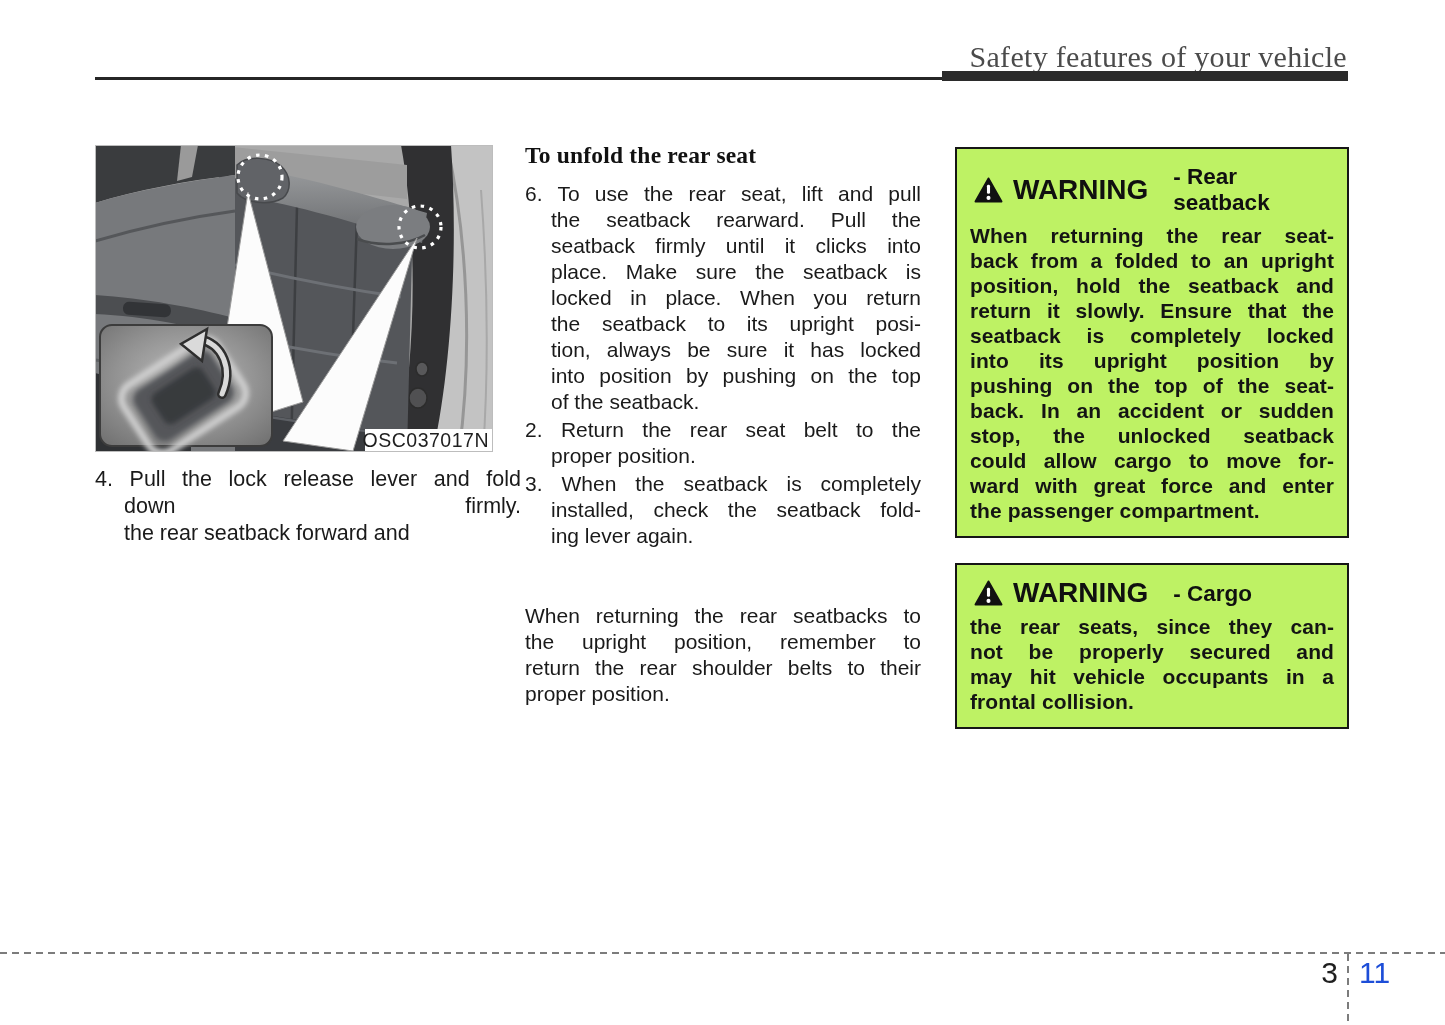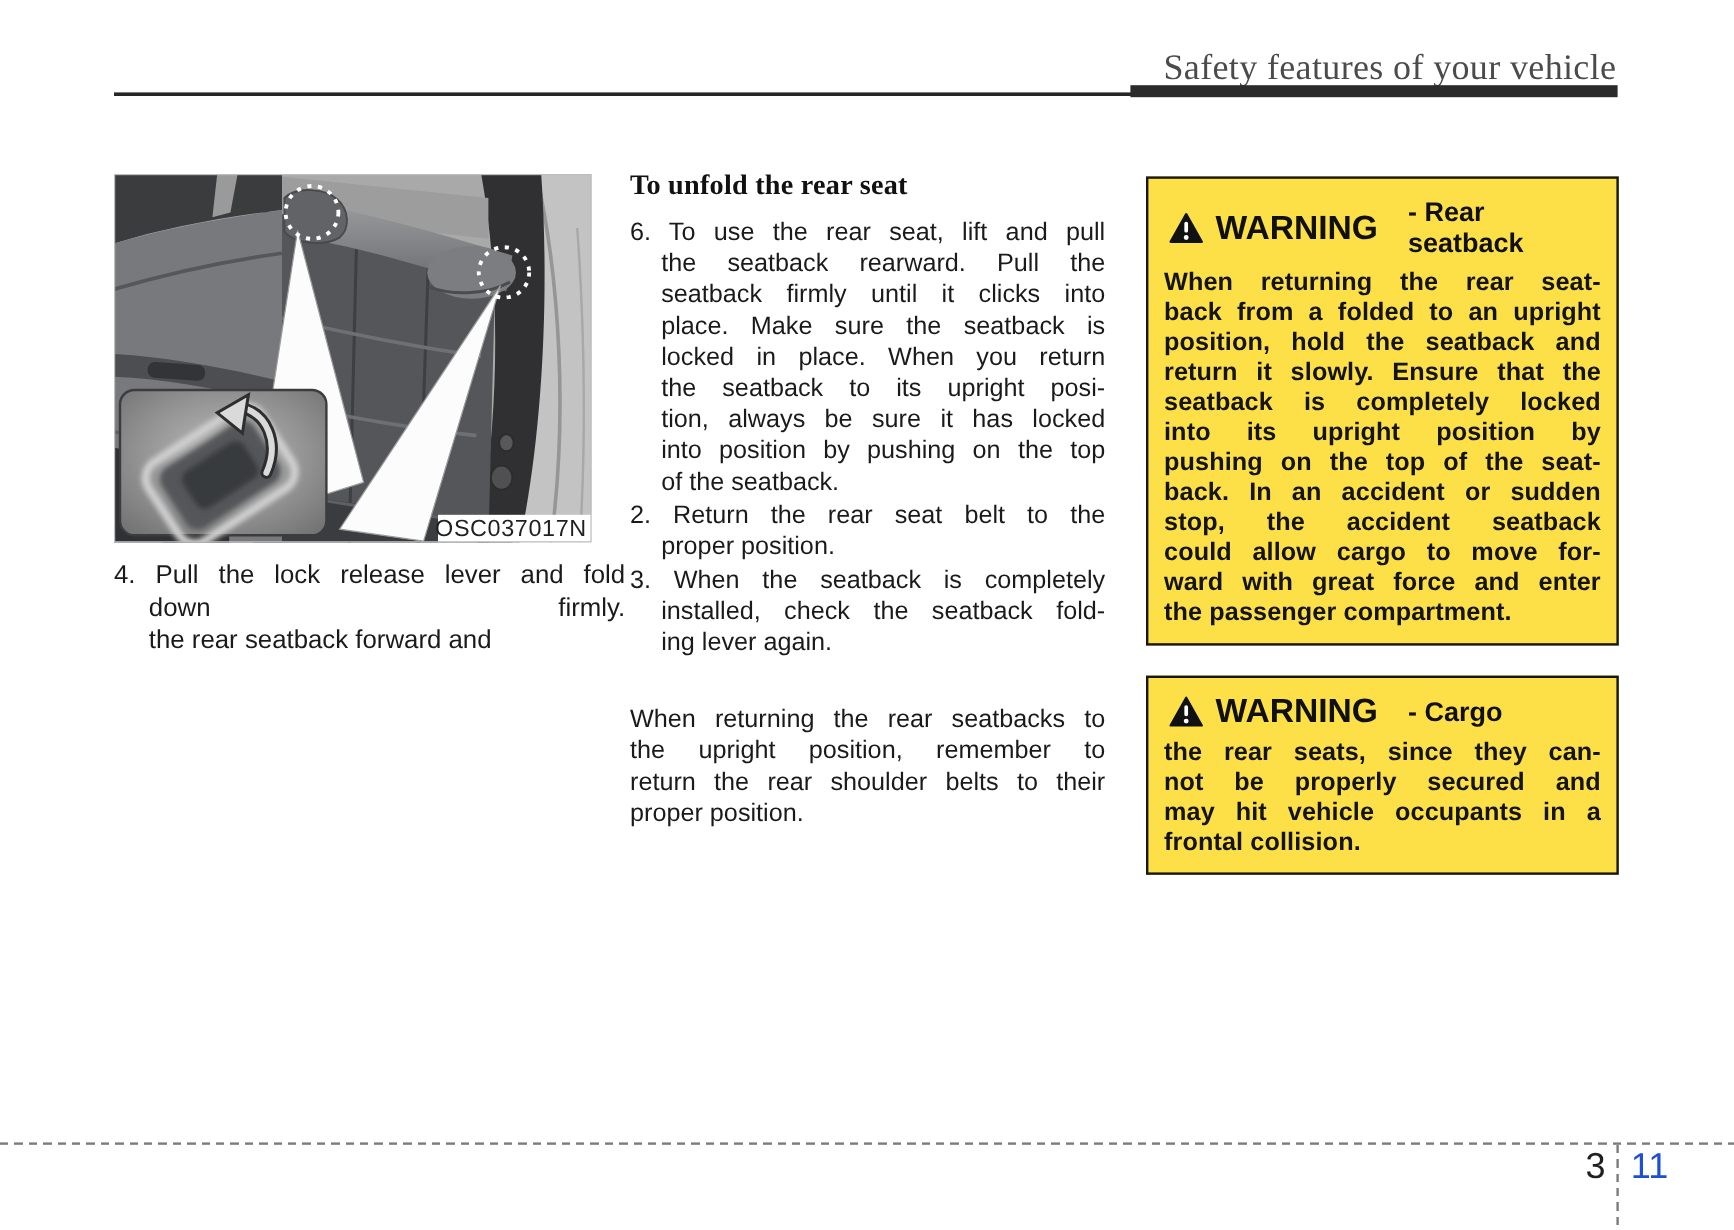--- a/index.html
+++ b/index.html
@@ -49,7 +49,7 @@
   .warnings{position:absolute;left:955px;top:147px;width:394px}
   .warn-box{
     box-sizing:border-box;width:394px;
-    border:2px solid #161616;background:#fde047;
+    border:2px solid #161616;background:#bef264;
     padding:11px 13px 13px 13px;
   }
   .warn-box.second{margin-top:25px}

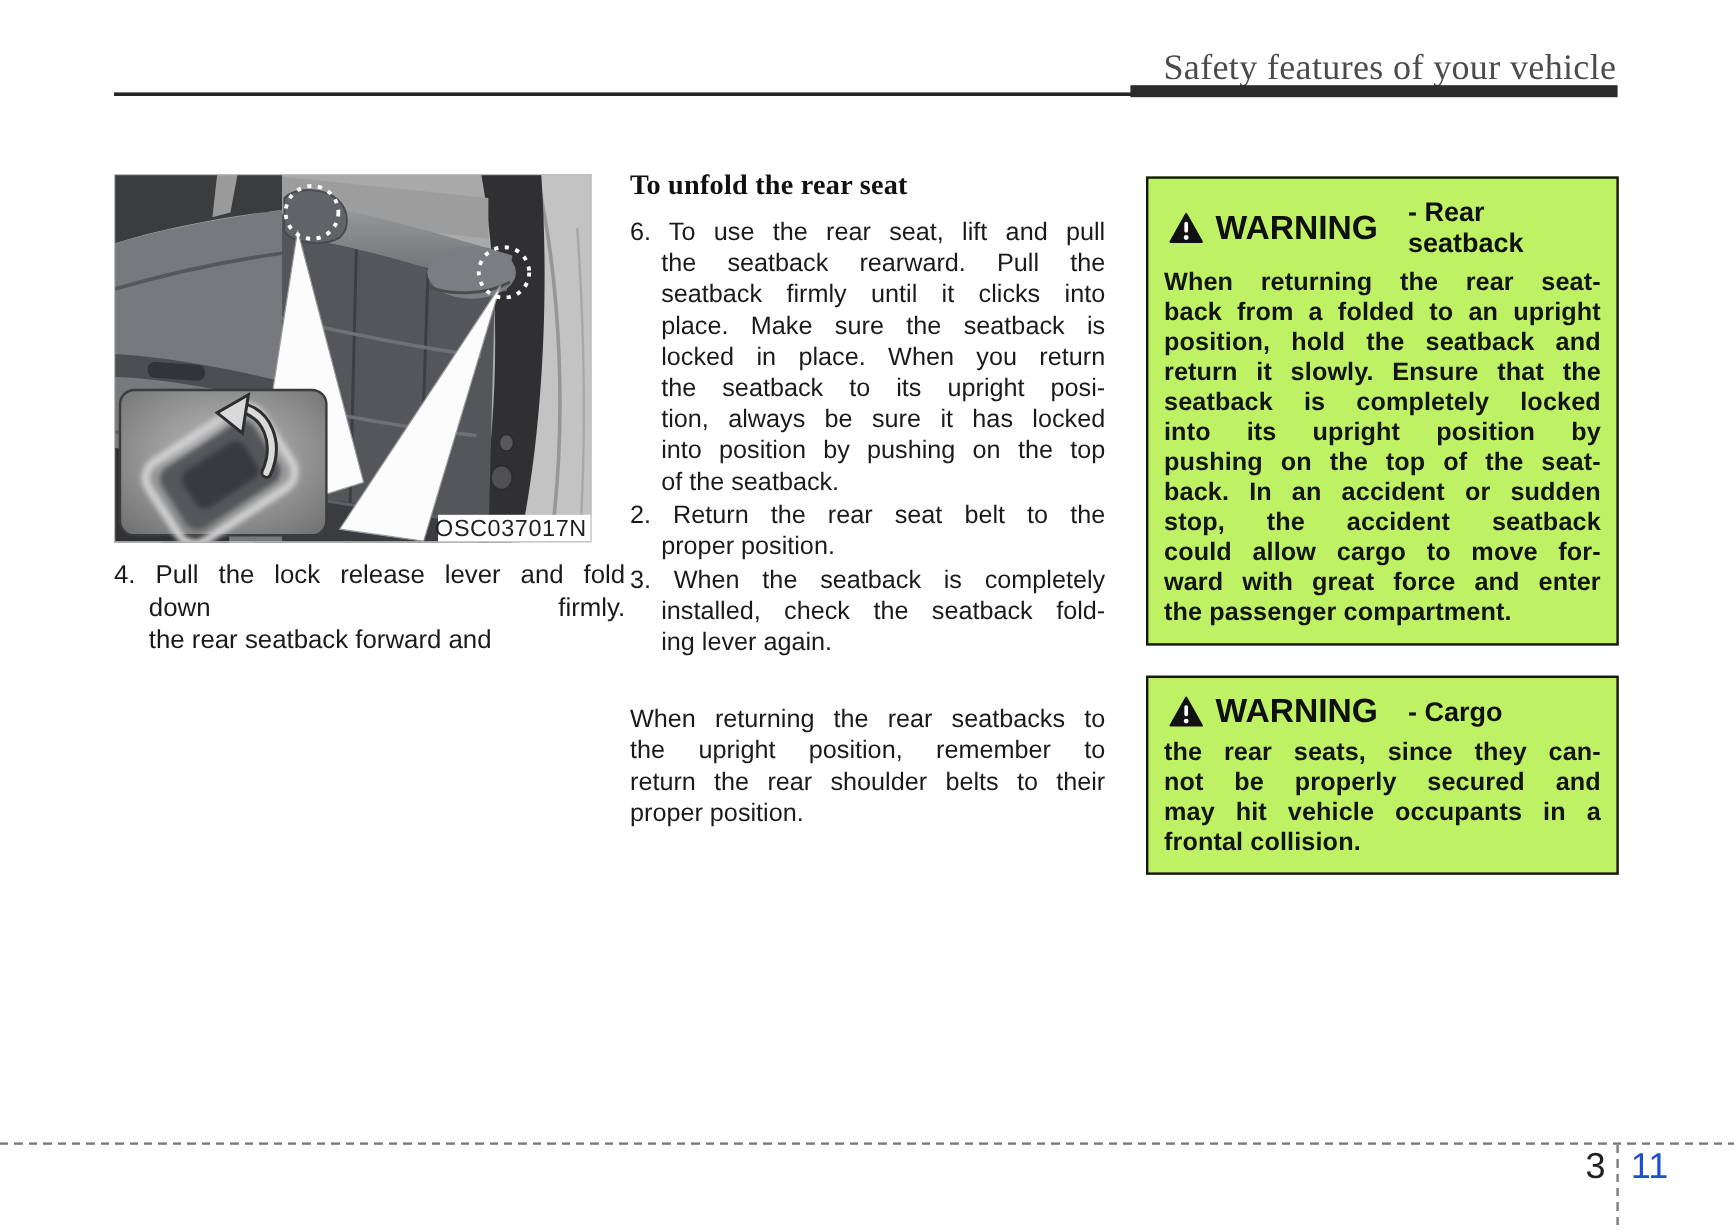--- a/index.html
+++ b/index.html
@@ -212,7 +212,7 @@
         <div>into its upright position by</div>
         <div>pushing on the top of the seat-</div>
         <div>back. In an accident or sudden</div>
-        <div>stop, the accident seatback</div>
+        <div>stop, the unlocked seatback</div>
         <div>could allow cargo to move for-</div>
         <div>ward with great force and enter</div>
         <div>the passenger compartment.</div>

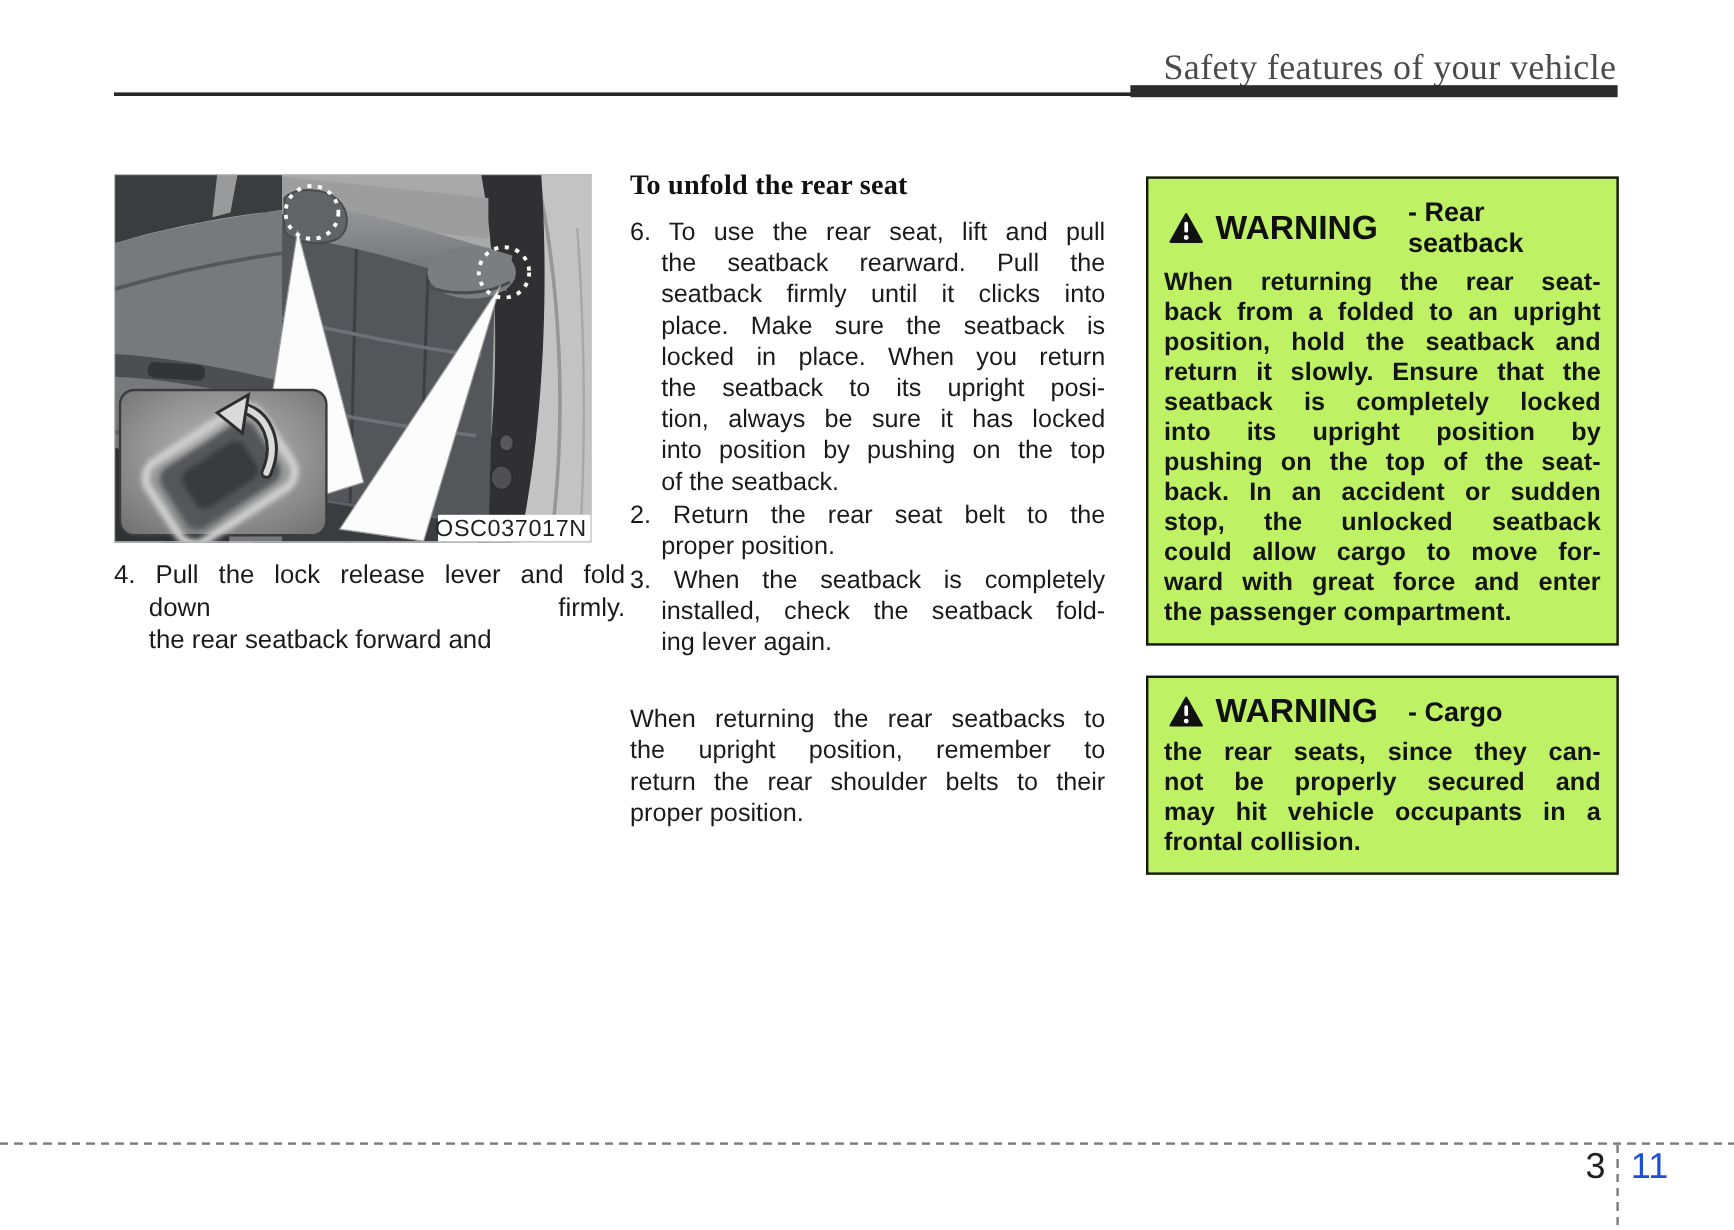--- a/index.html
+++ b/index.html
@@ -43,7 +43,7 @@
   }
   .step{font-size:21px;line-height:26px}
   .step + .step{margin-top:2px}
-  .note{margin-top:38px;font-size:21px;line-height:26px}
+  .note{margin-top:54px;font-size:21px;line-height:26px}
 
   
   .warnings{position:absolute;left:955px;top:147px;width:394px}

